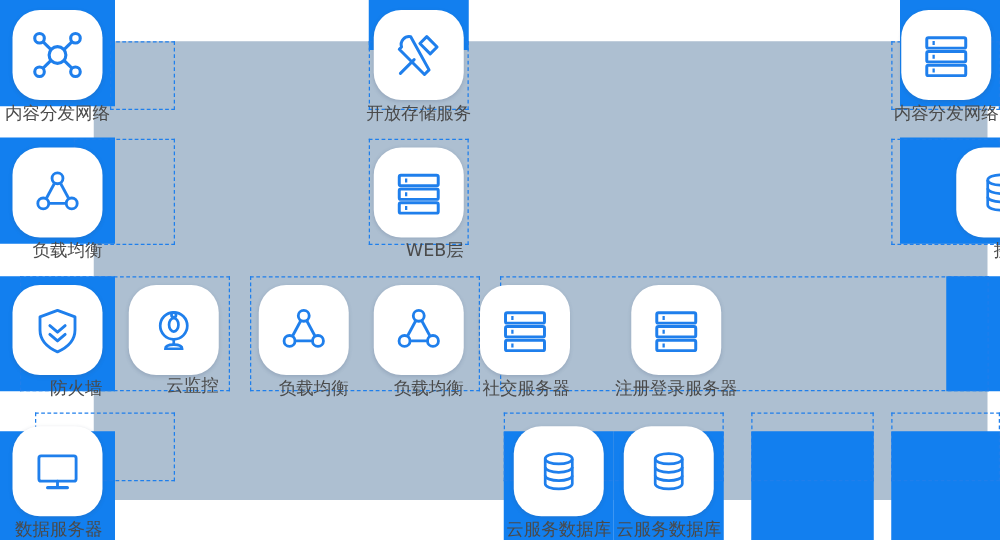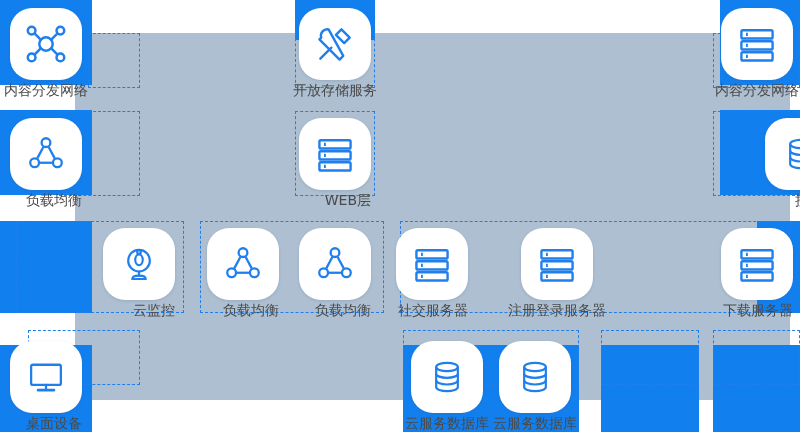--- a/index.html
+++ b/index.html
@@ -161,6 +161,18 @@
     <div class="lbl">接口层</div>
   </div>
 
+  <div class="node" style="left:10px;top:228px;">
+    <div class="card">
+      <span>
+        <svg width="42" height="42" viewBox="0 0 48 48" fill="none" stroke="#1f7fec" stroke-width="2.6" stroke-linecap="round" stroke-linejoin="round">
+          <path d="M24 6 L40 12 v12c0 10-7 16-16 20-9-4-16-10-16-20V12z"></path>
+          <polyline points="17,20 24,26 31,20"></polyline>
+          <polyline points="17,28 24,34 31,28"></polyline>
+        </svg>
+      </span>
+    </div>
+    <div class="lbl">防火墙</div>
+  </div>
 
   <div class="node" style="left:103px;top:228px;">
     <div class="card">

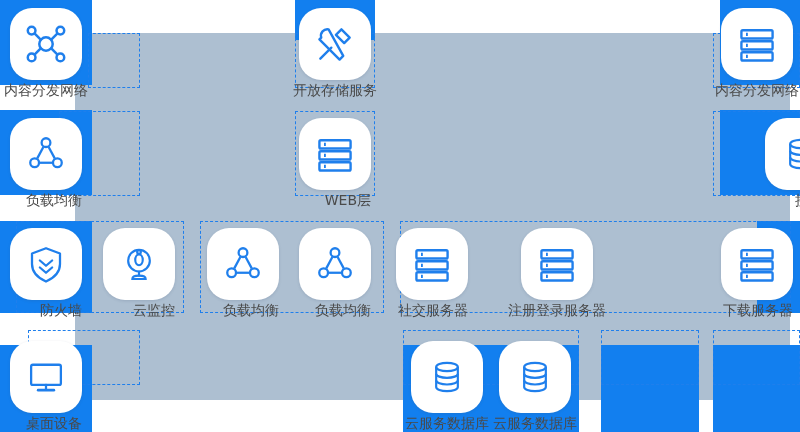--- a/index.html
+++ b/index.html
@@ -174,7 +174,7 @@
     <div class="lbl">防火墙</div>
   </div>
 
-  <div class="node" style="left:103px;top:228px;">
+  <div class="node" style="left:103px;top:228px;font-family:Liberation Mono, monospace;">
     <div class="card">
       <span>
         <svg width="40" height="40" viewBox="0 0 48 48" fill="none" stroke="#1f7fec" stroke-width="2.6" stroke-linecap="round">

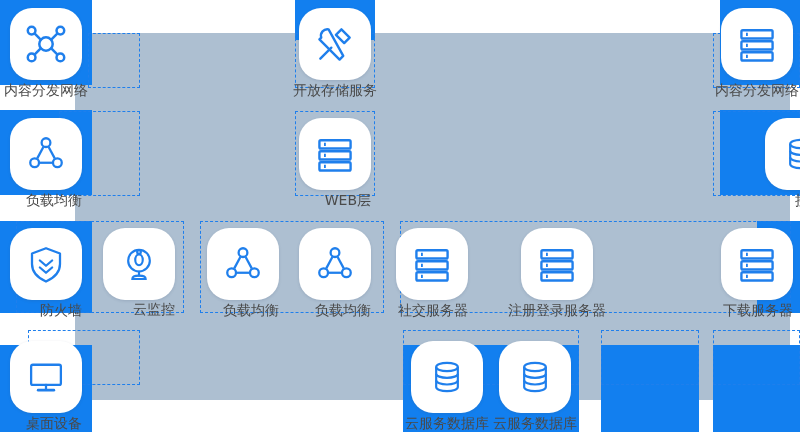--- a/index.html
+++ b/index.html
@@ -221,7 +221,7 @@
     <div class="lbl">负载均衡</div>
   </div>
 
-  <div class="node" style="left:396px;top:228px;">
+  <div class="node" style="left:384px;top:228px;">
     <div class="card">
       <span>
         <svg width="44" height="44" viewBox="0 0 48 48" fill="none" stroke="#1f7fec" stroke-width="2.6">

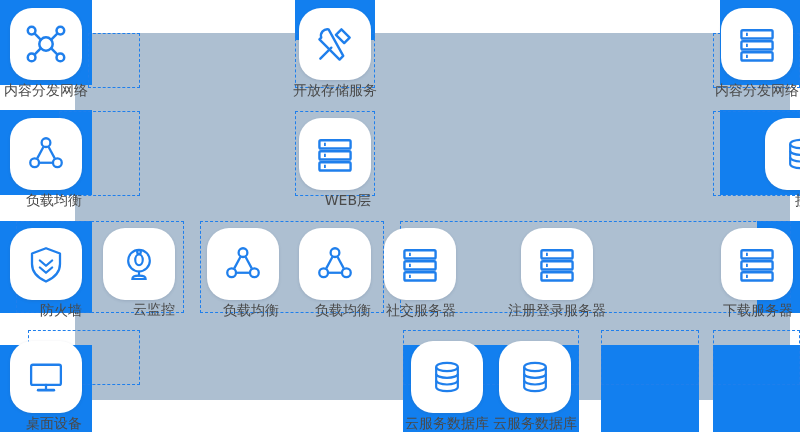--- a/index.html
+++ b/index.html
@@ -237,7 +237,7 @@
     <div class="lbl">社交服务器</div>
   </div>
 
-  <div class="node" style="left:505px;top:228px;margin-left:16px;">
+  <div class="node" style="left:505px;top:228px;">
     <div class="card">
       <span>
         <svg width="44" height="44" viewBox="0 0 48 48" fill="none" stroke="#1f7fec" stroke-width="2.6">

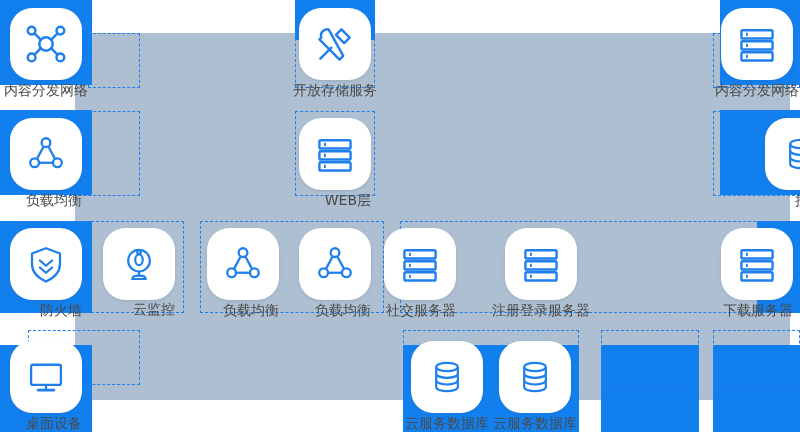--- a/index.html
+++ b/index.html
@@ -254,21 +254,6 @@
   </div>
 
 
-  <div class="node" style="left:721px;top:228px;">
-    <div class="card">
-      <span>
-        <svg width="44" height="44" viewBox="0 0 48 48" fill="none" stroke="#1f7fec" stroke-width="2.6">
-          <rect x="7" y="9" width="34" height="9" rx="1.5"></rect>
-          <rect x="7" y="21" width="34" height="9" rx="1.5"></rect>
-          <rect x="7" y="33" width="34" height="9" rx="1.5"></rect>
-          <line x1="12" y1="13.5" x2="14" y2="13.5" stroke-width="3.4"></line>
-          <line x1="12" y1="25.5" x2="14" y2="25.5" stroke-width="3.4"></line>
-          <line x1="12" y1="37.5" x2="14" y2="37.5" stroke-width="3.4"></line>
-        </svg>
-      </span>
-    </div>
-    <div class="lbl">下载服务器</div>
-  </div>
 
   <div class="node" style="left:10px;top:341px;">
     <div class="card">

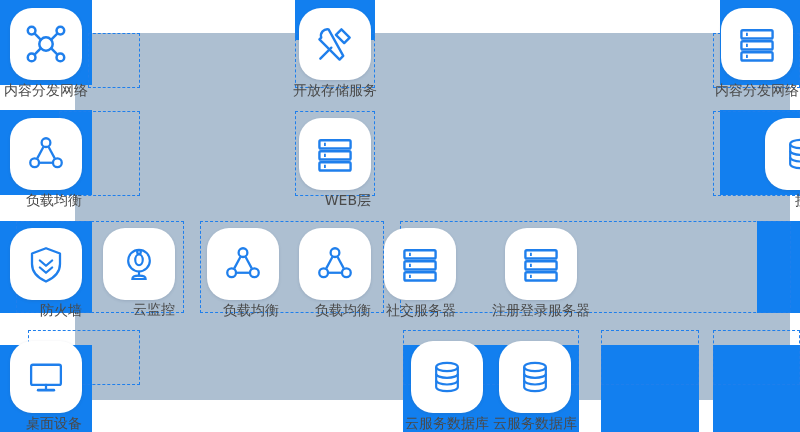--- a/index.html
+++ b/index.html
@@ -265,7 +265,7 @@
         </svg>
       </span>
     </div>
-    <div class="lbl">桌面设备</div>
+    <div class="lbl">数据服务器</div>
   </div>
 
   <div class="node" style="left:411px;top:341px;">

